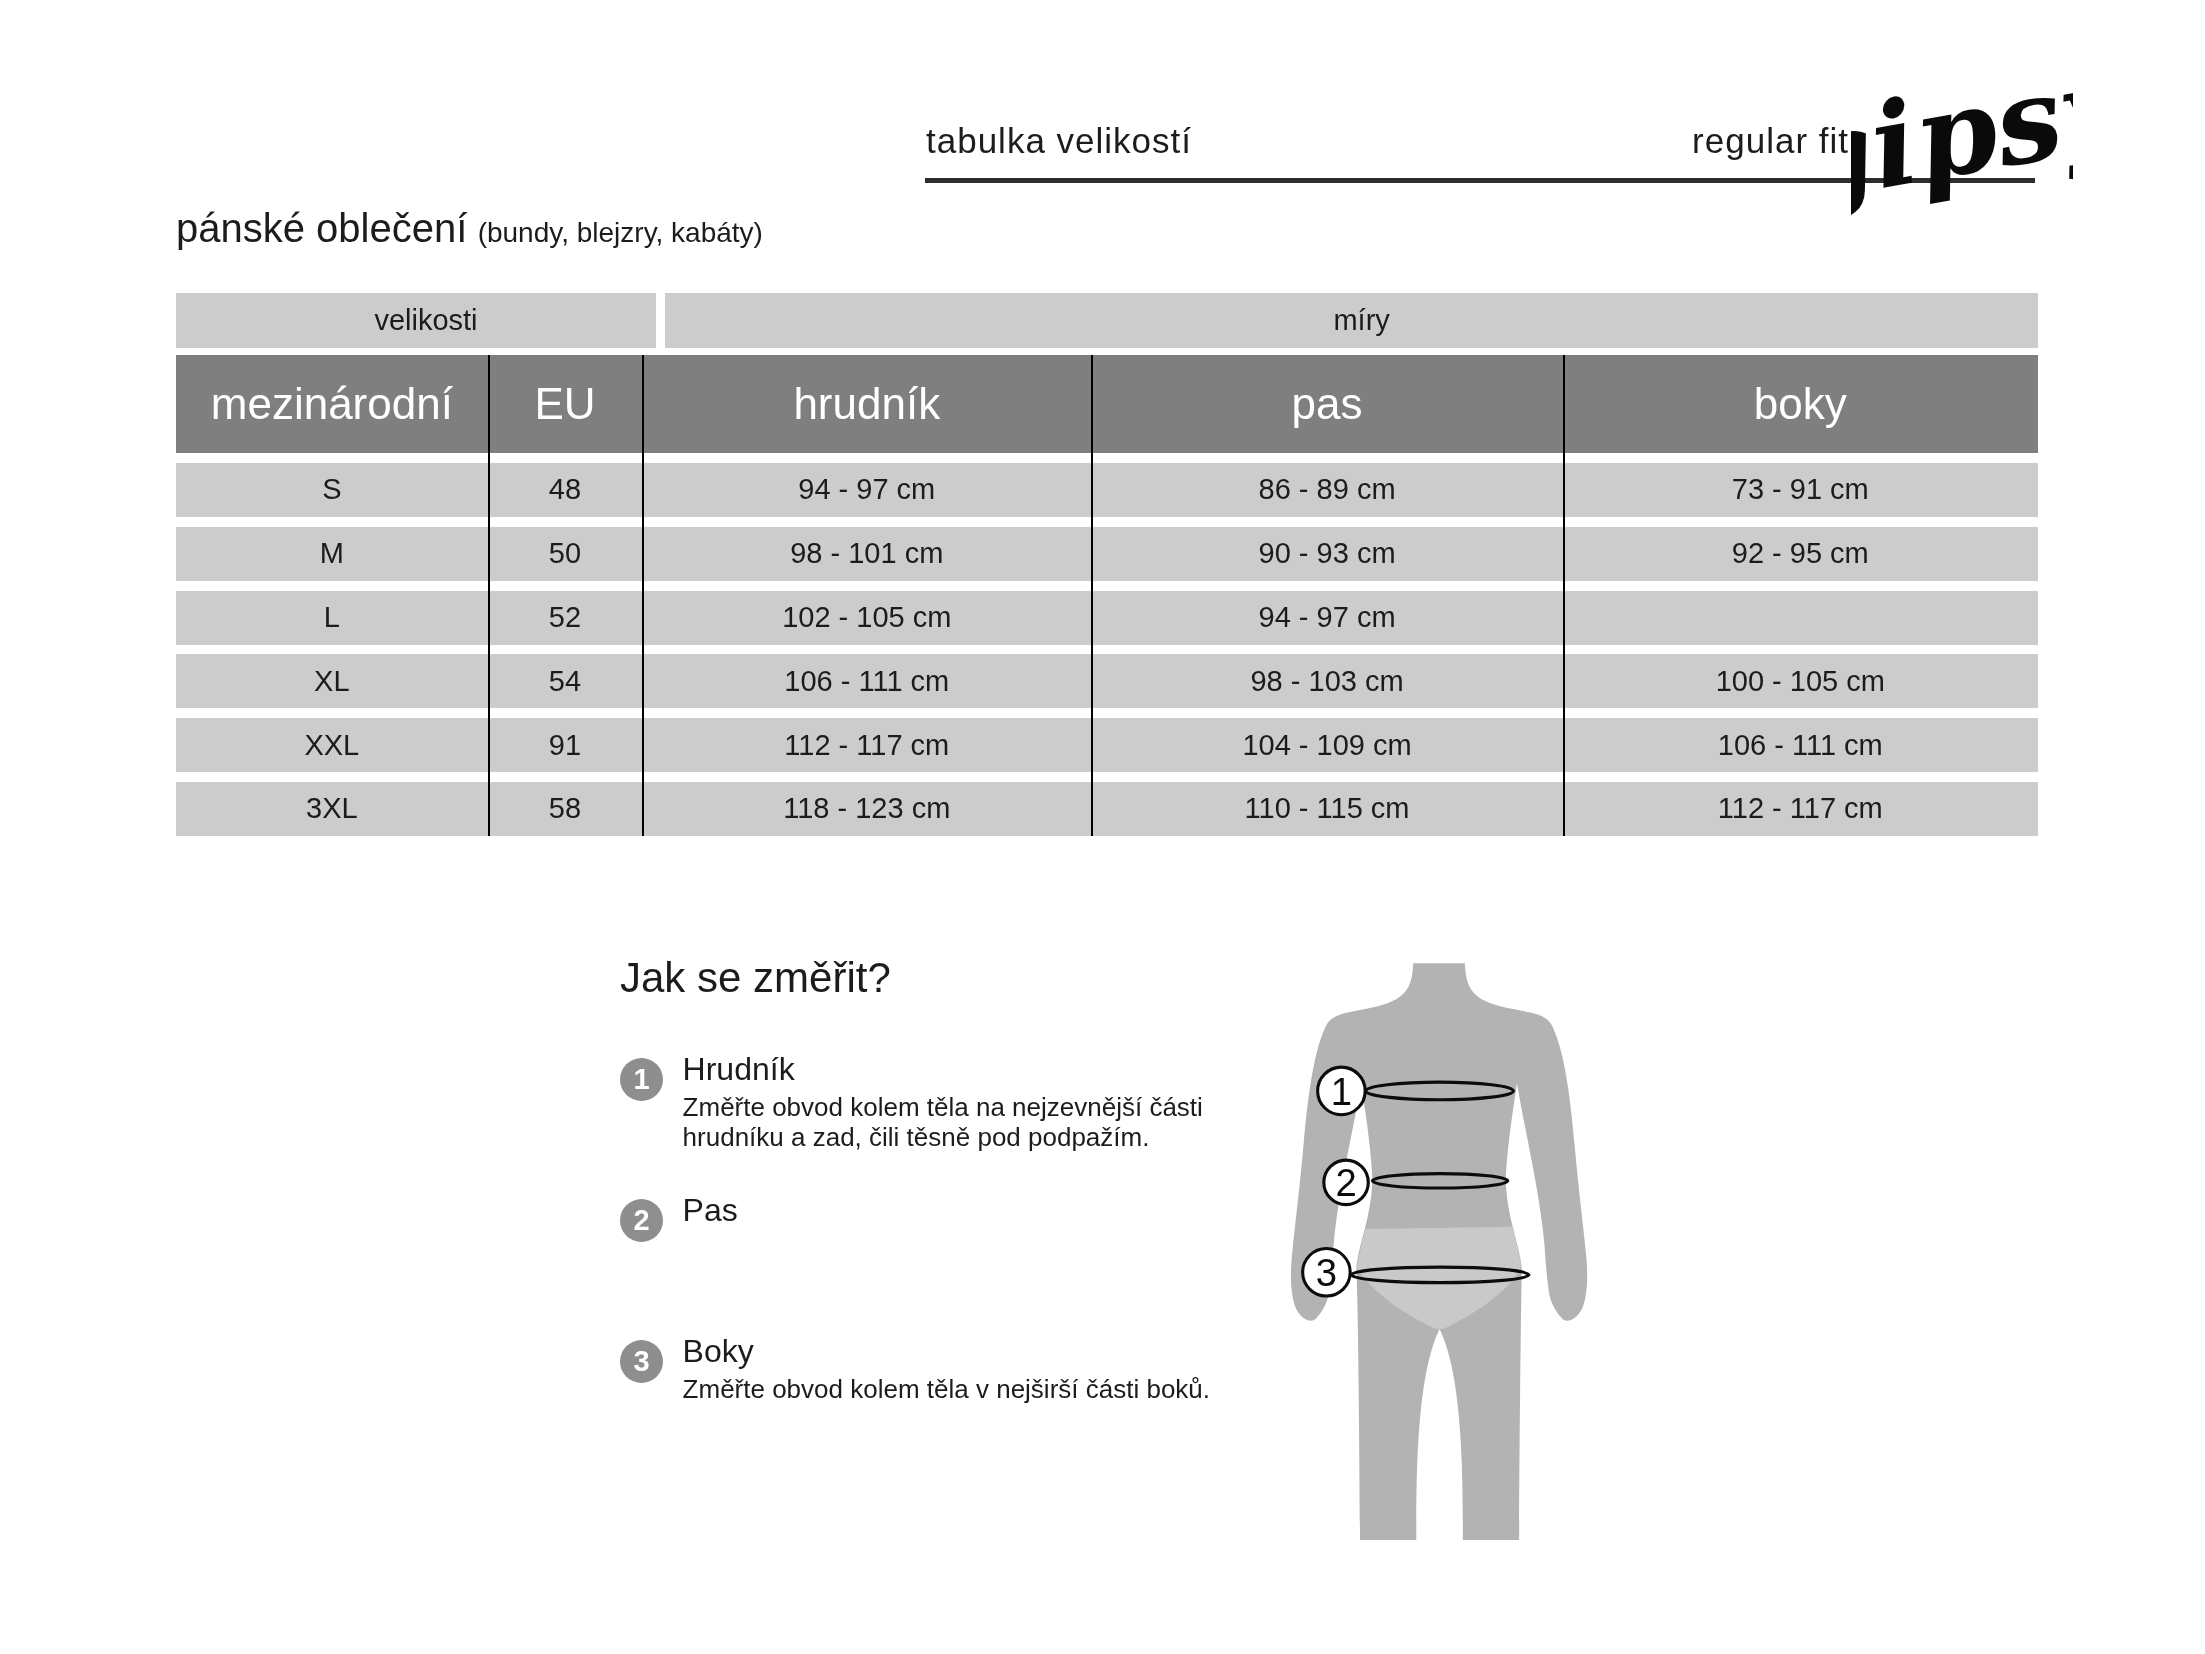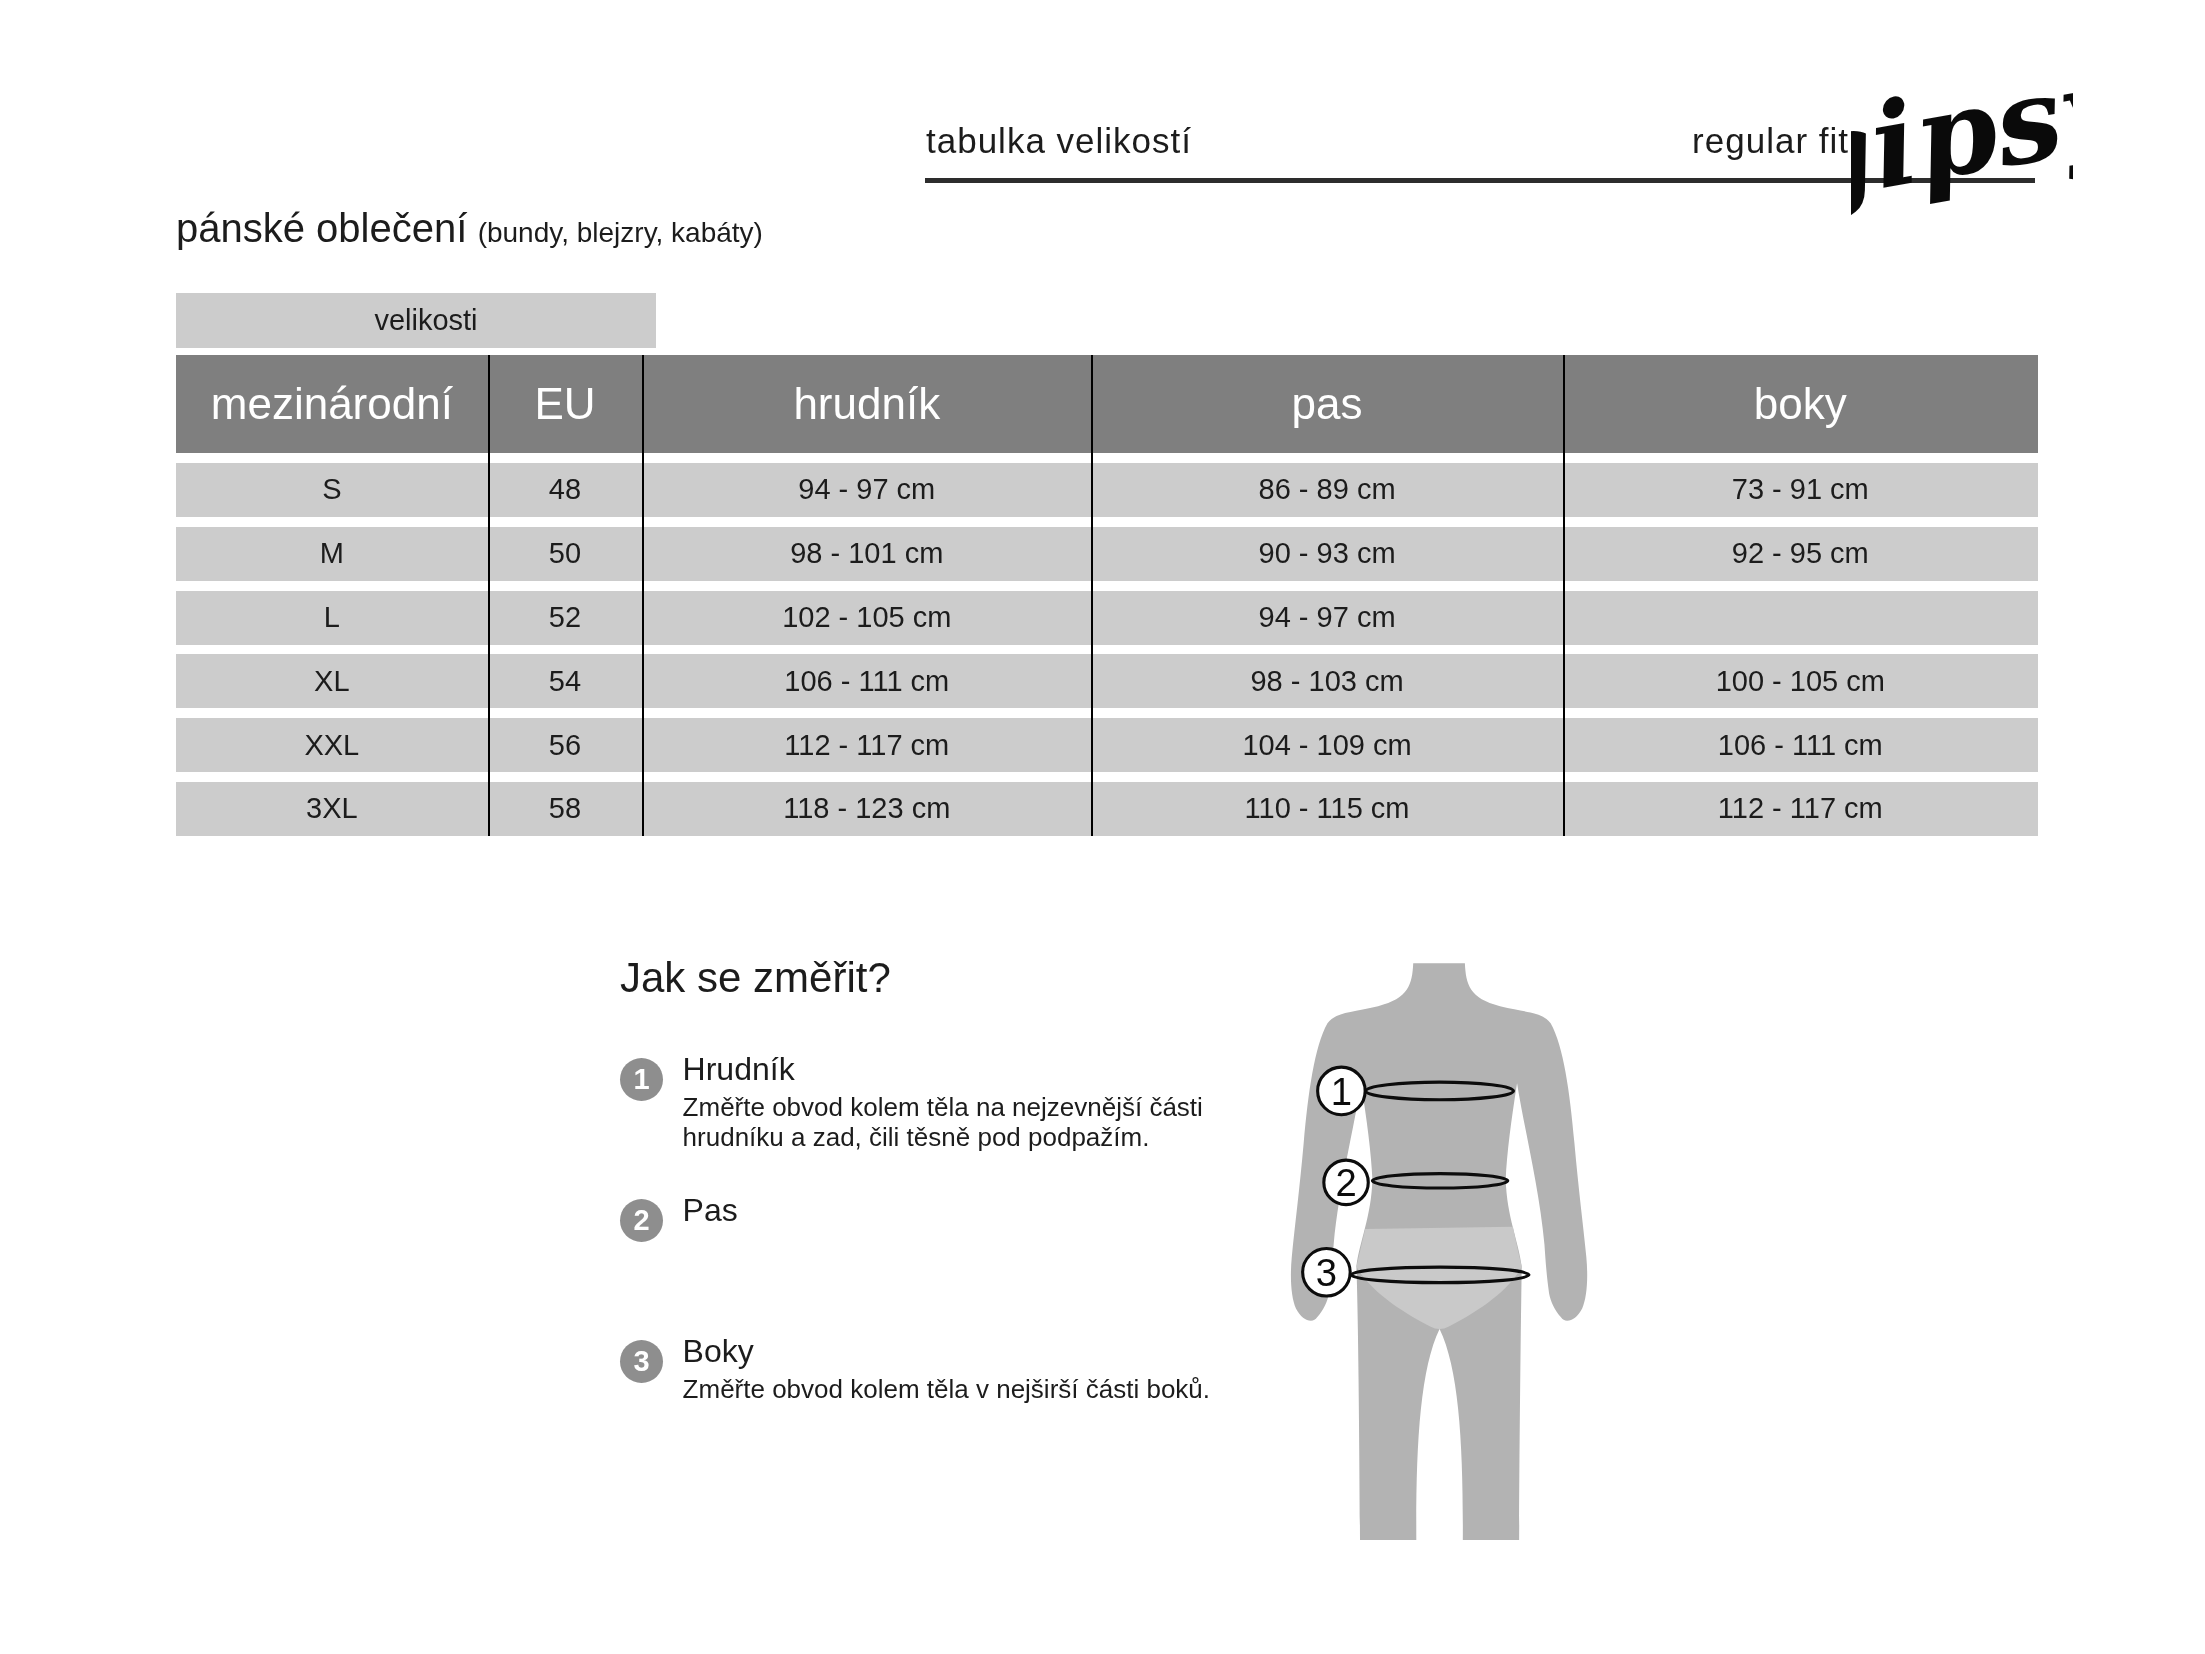--- a/index.html
+++ b/index.html
@@ -61,6 +61,7 @@
   <div class="size-table">
     <div class="group-row">
       <div class="group-cell g-sizes">velikosti</div>
+      <div class="group-cell g-measures">míry</div>
     </div>
     <div class="tbody">
       <div class="thead">

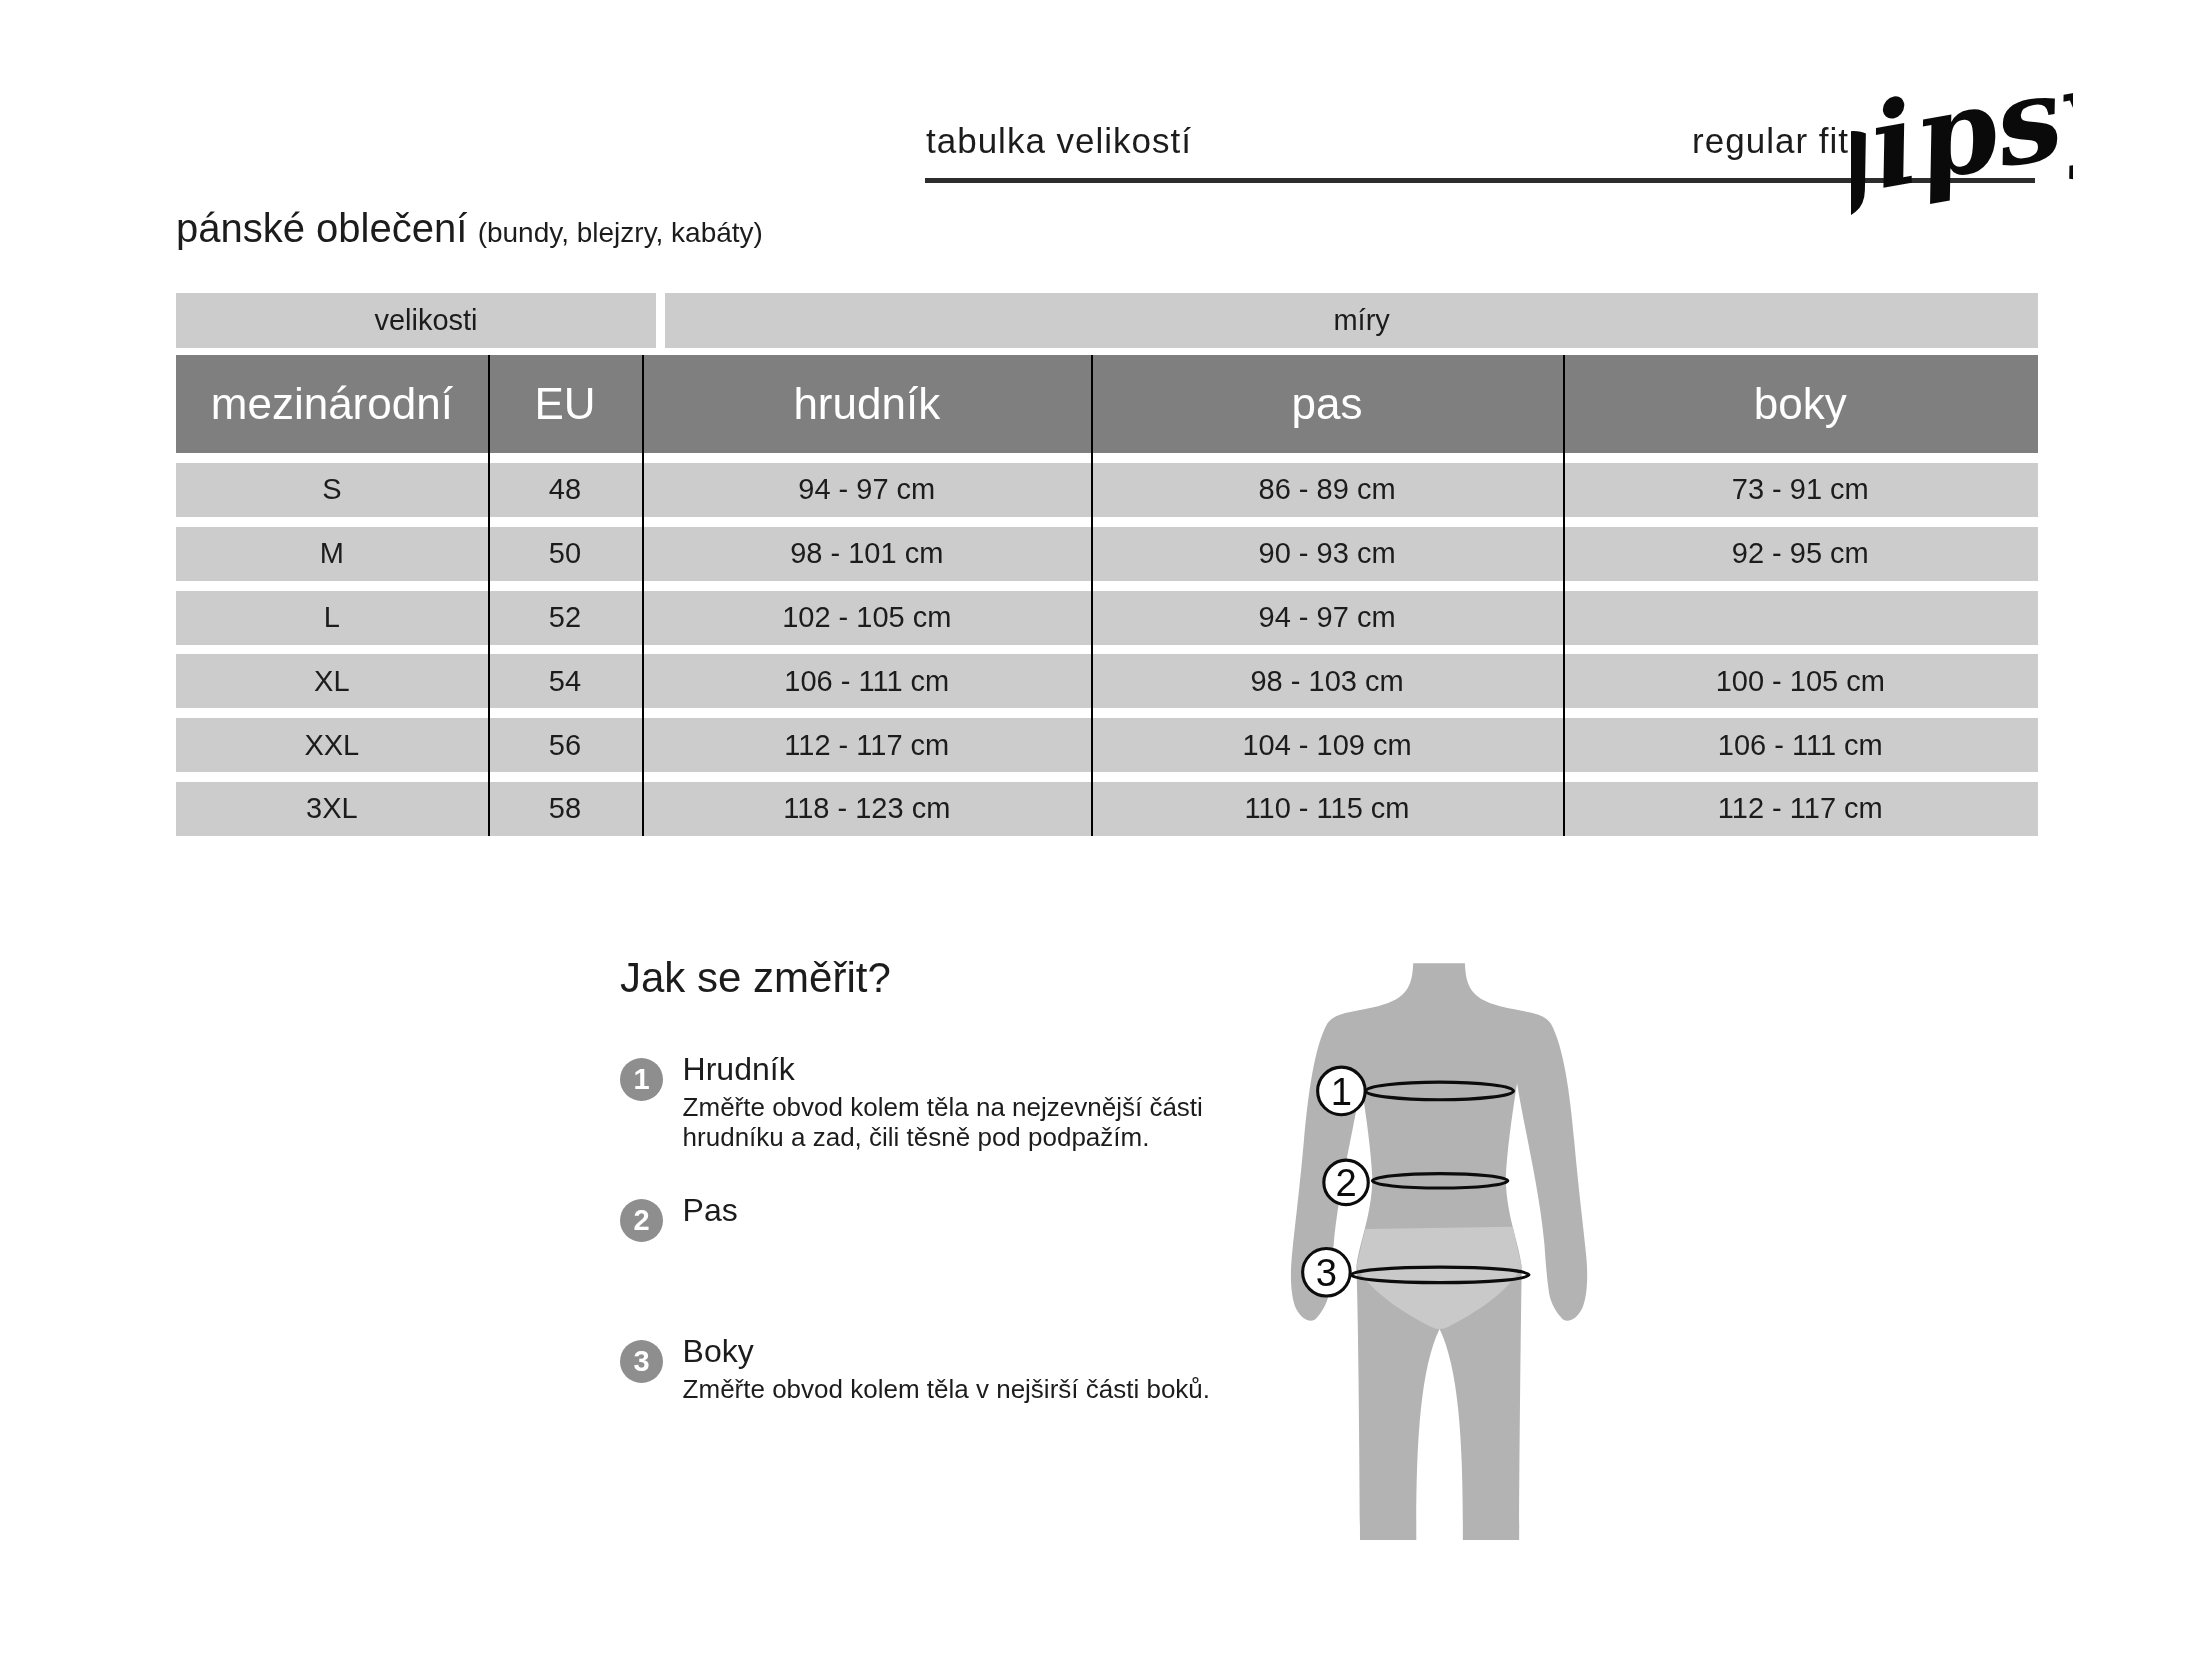--- a/index.html
+++ b/index.html
@@ -101,7 +101,7 @@
           </div>
           <div class="trow">
             <div class="tc">XXL</div>
-            <div class="tc">56</div>
+            <div class="tc">91</div>
             <div class="tc">112 - 117 cm</div>
             <div class="tc">104 - 109 cm</div>
             <div class="tc">106 - 111 cm</div>

